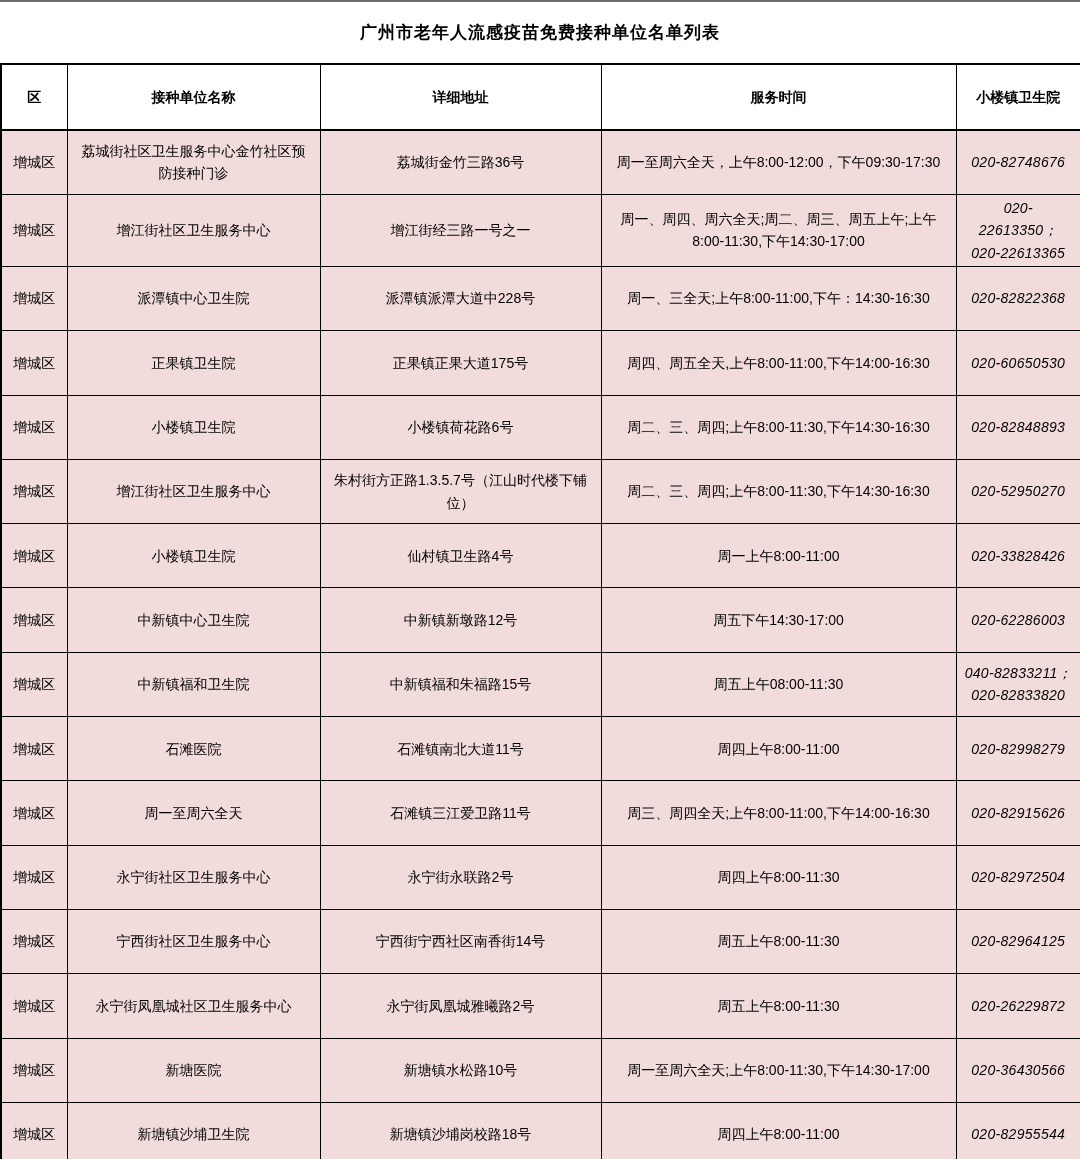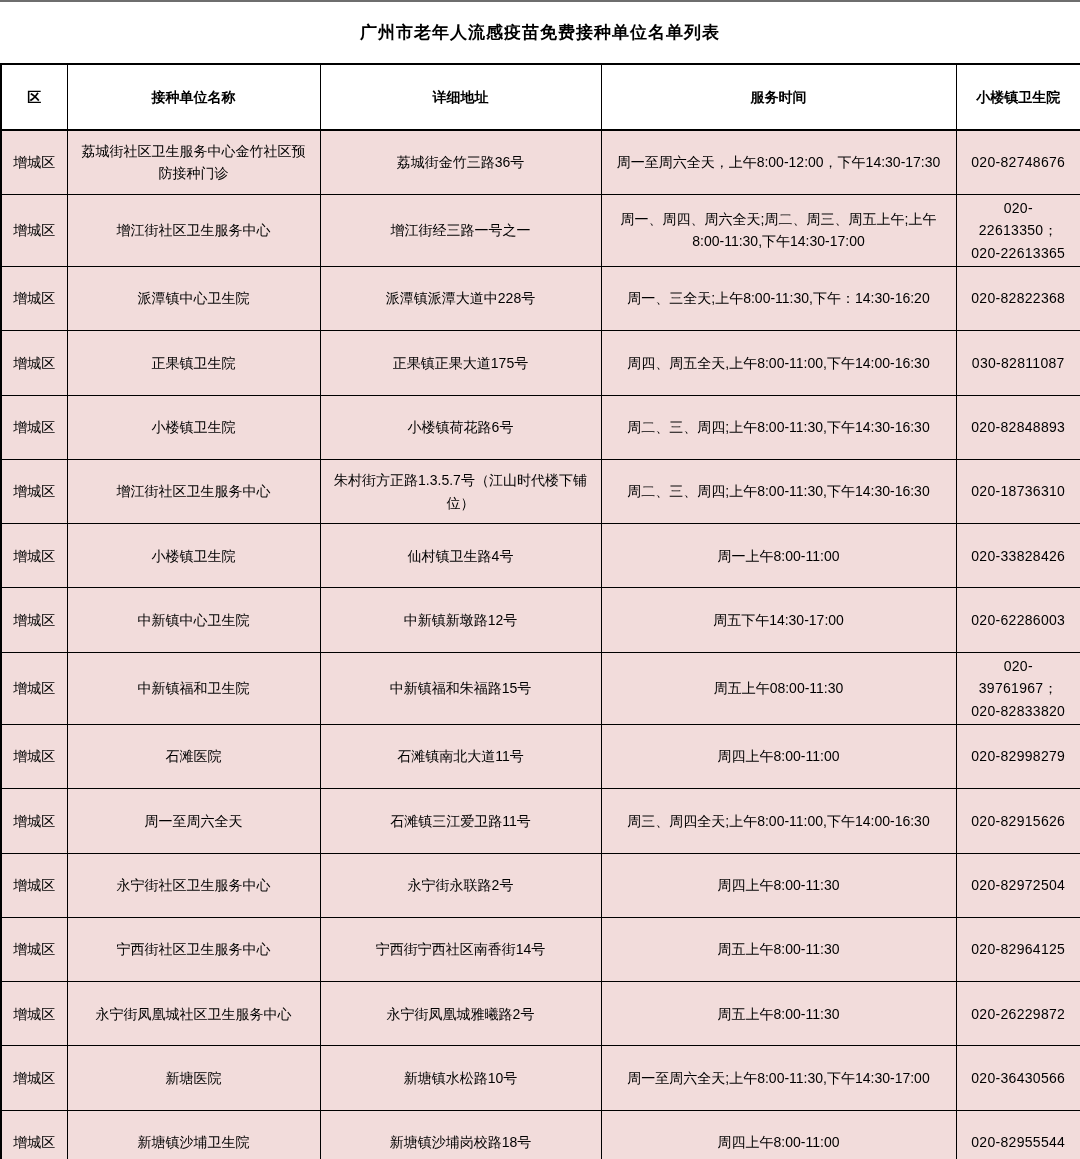--- a/index.html
+++ b/index.html
@@ -71,7 +71,7 @@
         <td>增城区</td>
         <td>荔城街社区卫生服务中心金竹社区预防接种门诊</td>
         <td>荔城街金竹三路36号</td>
-        <td>周一至周六全天，上午8:00-12:00，下午14:30-17:30</td>
+        <td>周一至周六全天，上午8:00-12:00，下午09:30-17:30</td>
         <td class="phone">020-82748676</td>
       </tr>
       <tr>

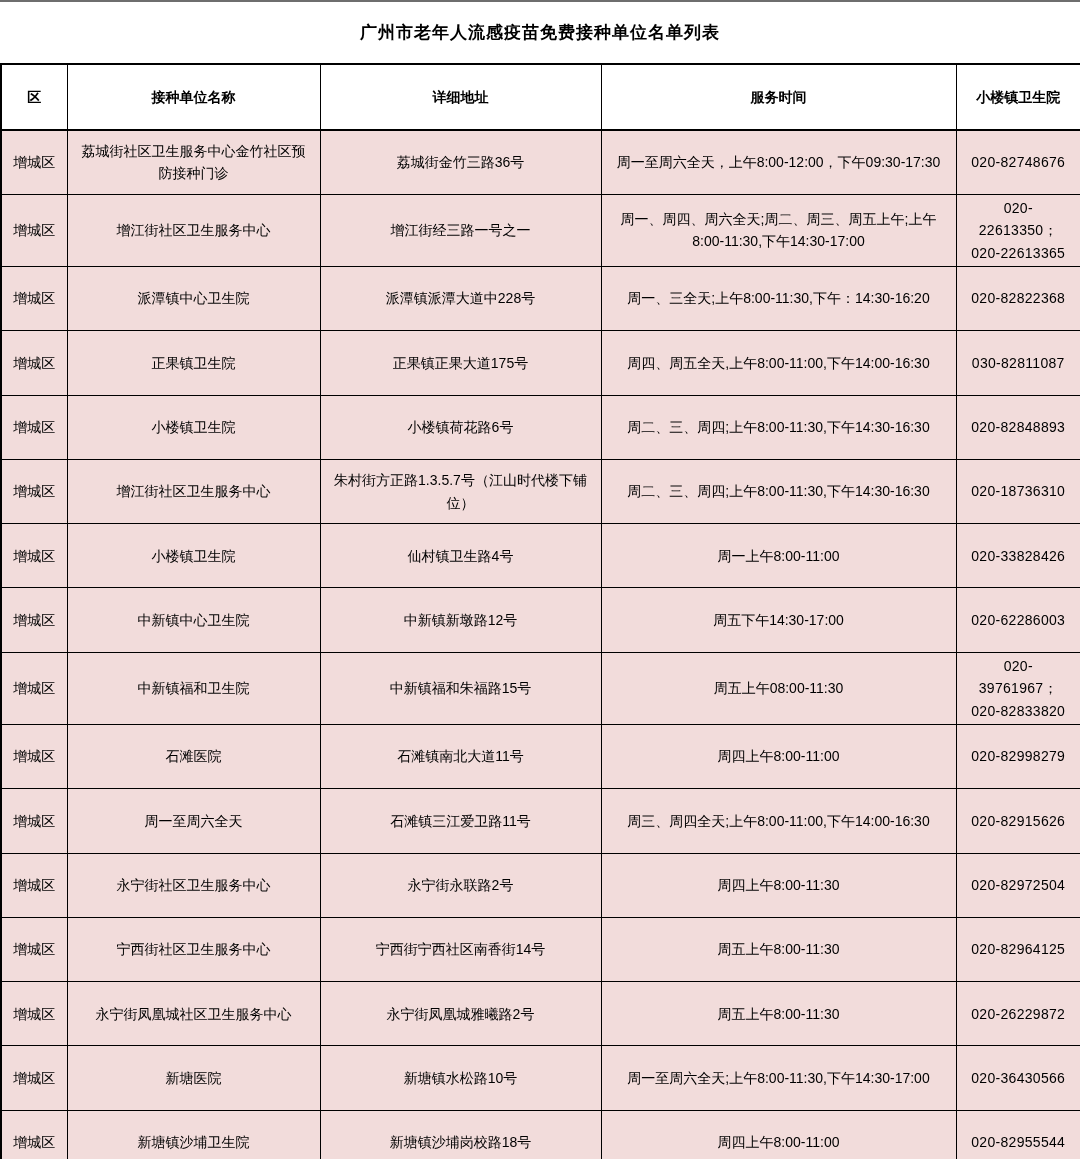--- a/index.html
+++ b/index.html
@@ -34,7 +34,7 @@
     height:64.3px;background:#f2dcdb;
     font-size:14px;font-weight:normal;
   }
-  td.phone{white-space:pre-line;font-size:13.5px;letter-spacing:0.3px;}
+  td.phone{white-space:pre-line;font-size:13.5px;letter-spacing:0.3px;font-style:italic;}
   td.addr-small{font-size:12px;}
   col.c-district{width:66px;}
   col.c-name{width:253px;}

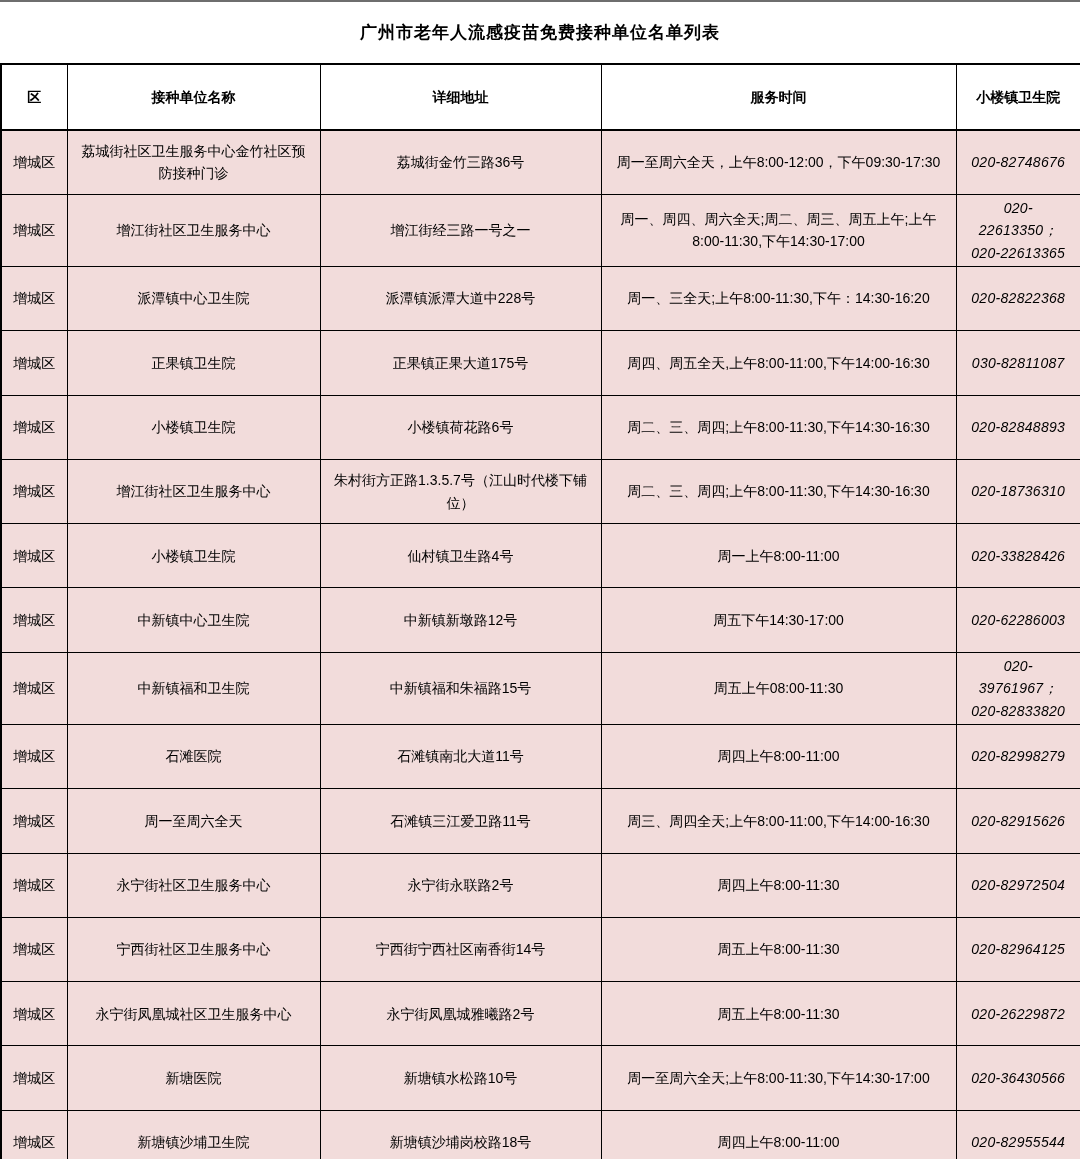--- a/index.html
+++ b/index.html
@@ -86,7 +86,7 @@
         <td>增城区</td>
         <td>派潭镇中心卫生院</td>
         <td>派潭镇派潭大道中228号</td>
-        <td>周一、三全天;上午8:00-11:30,下午：14:30-16:20</td>
+        <td>周一、三全天;上午8:00-11:00,下午：14:30-16:30</td>
         <td class="phone">020-82822368</td>
       </tr>
       <tr>

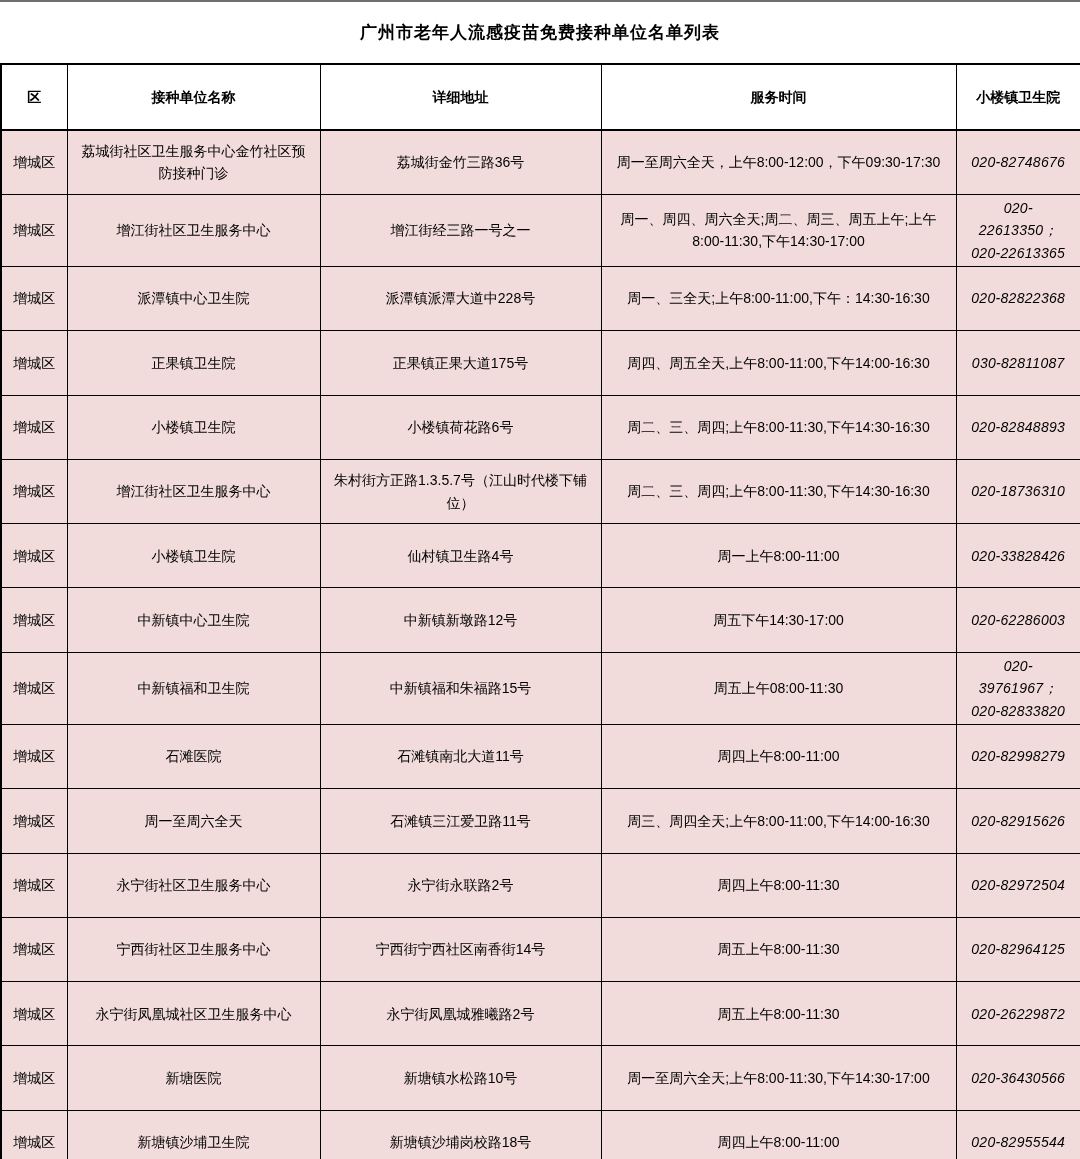--- a/index.html
+++ b/index.html
@@ -94,7 +94,7 @@
         <td>正果镇卫生院</td>
         <td>正果镇正果大道175号</td>
         <td>周四、周五全天,上午8:00-11:00,下午14:00-16:30</td>
-        <td class="phone">030-82811087</td>
+        <td class="phone">020-60650530</td>
       </tr>
       <tr>
         <td>增城区</td>

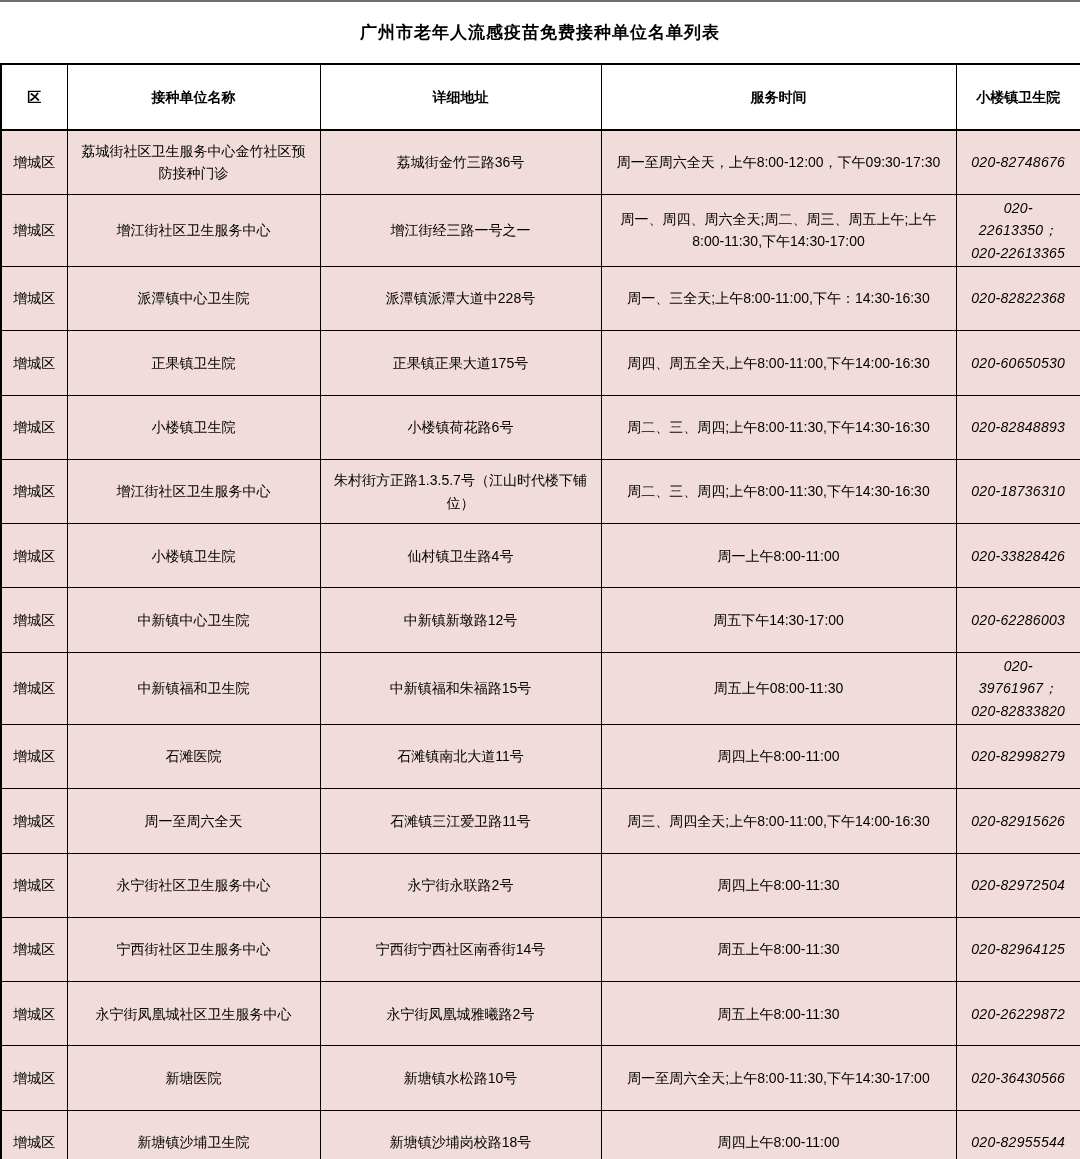--- a/index.html
+++ b/index.html
@@ -108,7 +108,7 @@
         <td>增江街社区卫生服务中心</td>
         <td class="addr-small">朱村街方正路1.3.5.7号（江山时代楼下铺位）</td>
         <td>周二、三、周四;上午8:00-11:30,下午14:30-16:30</td>
-        <td class="phone">020-18736310</td>
+        <td class="phone">020-52950270</td>
       </tr>
       <tr>
         <td>增城区</td>

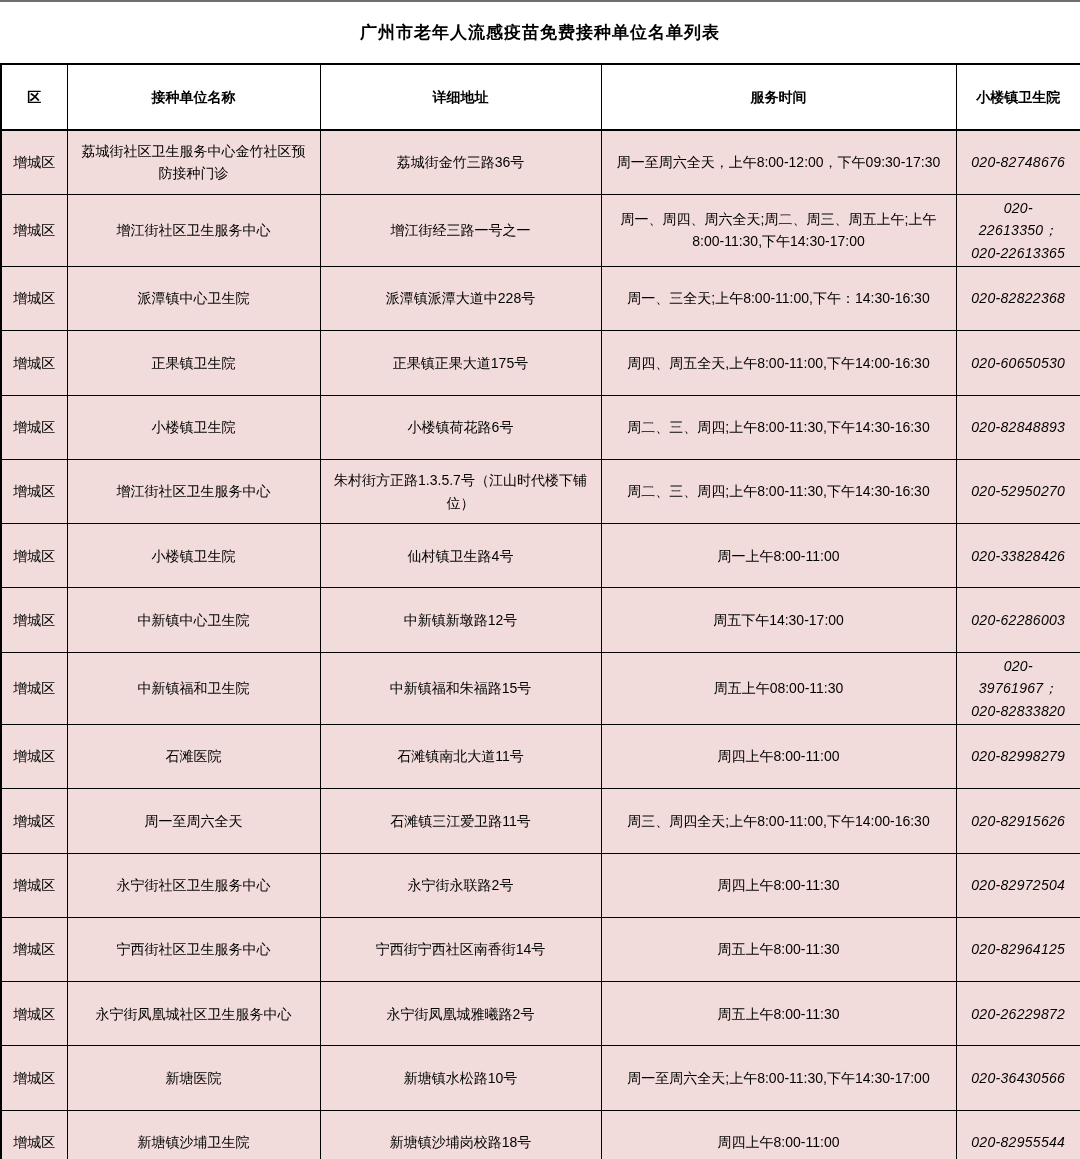--- a/index.html
+++ b/index.html
@@ -129,7 +129,7 @@
         <td>中新镇福和卫生院</td>
         <td>中新镇福和朱福路15号</td>
         <td>周五上午08:00-11:30</td>
-        <td class="phone">020-39761967；
+        <td class="phone">040-82833211；
 020-82833820</td>
       </tr>
       <tr>

